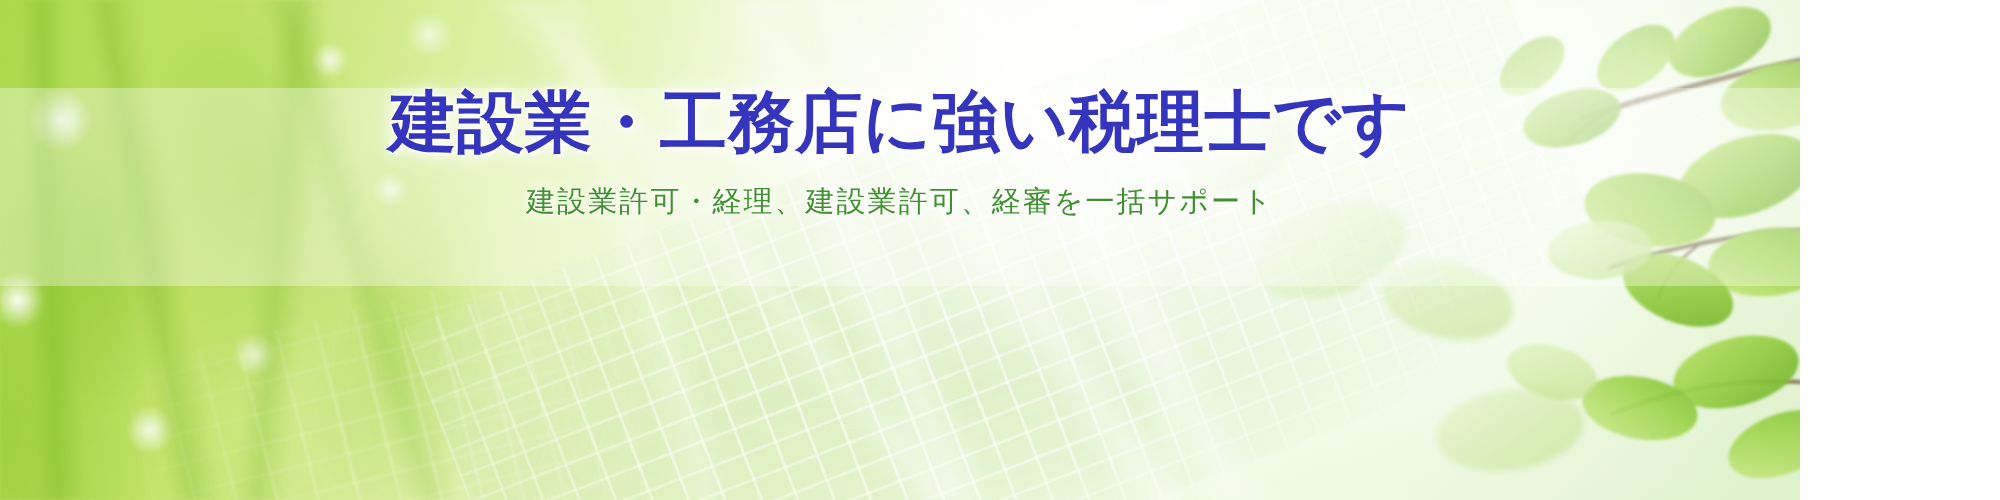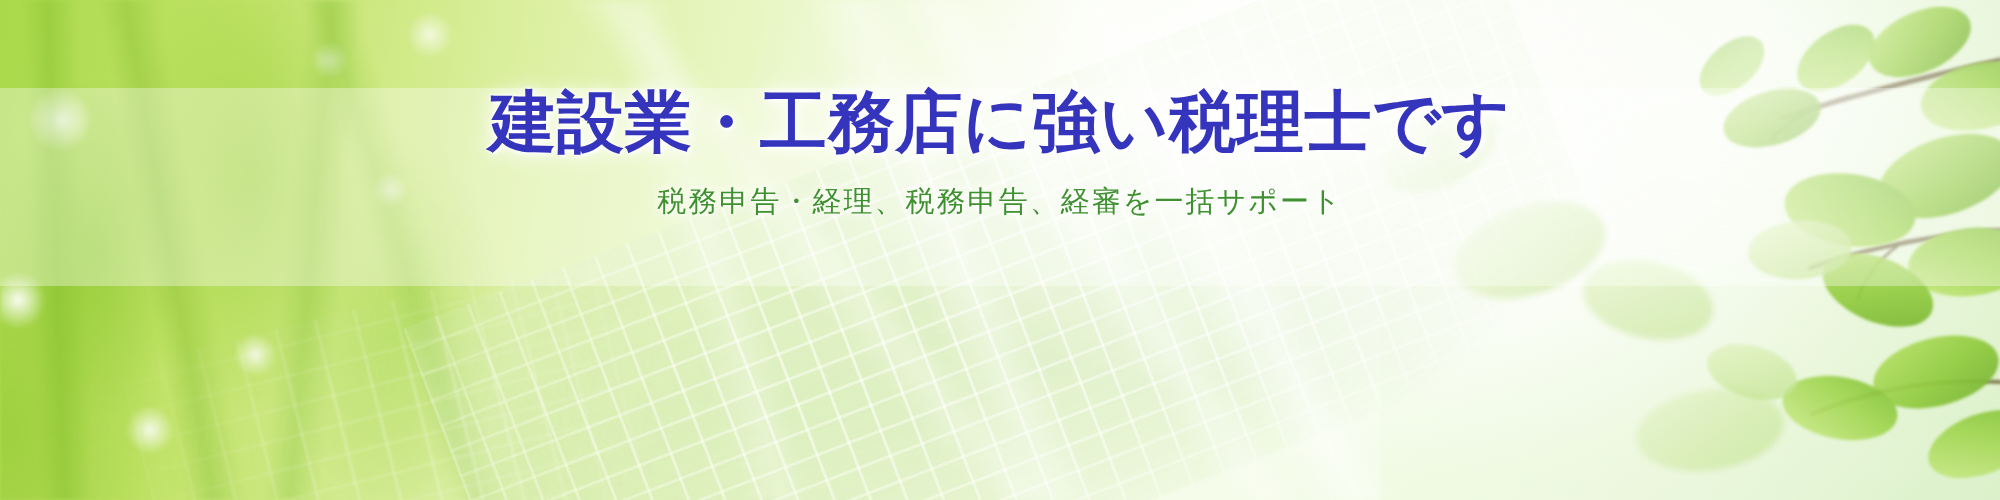--- a/index.html
+++ b/index.html
@@ -14,7 +14,7 @@
   
   .hero {
     position: relative;
-    width: 2000px;
+    width: 1800px;
     height: 500px;
     overflow: hidden;
     background: #eaf6d9;

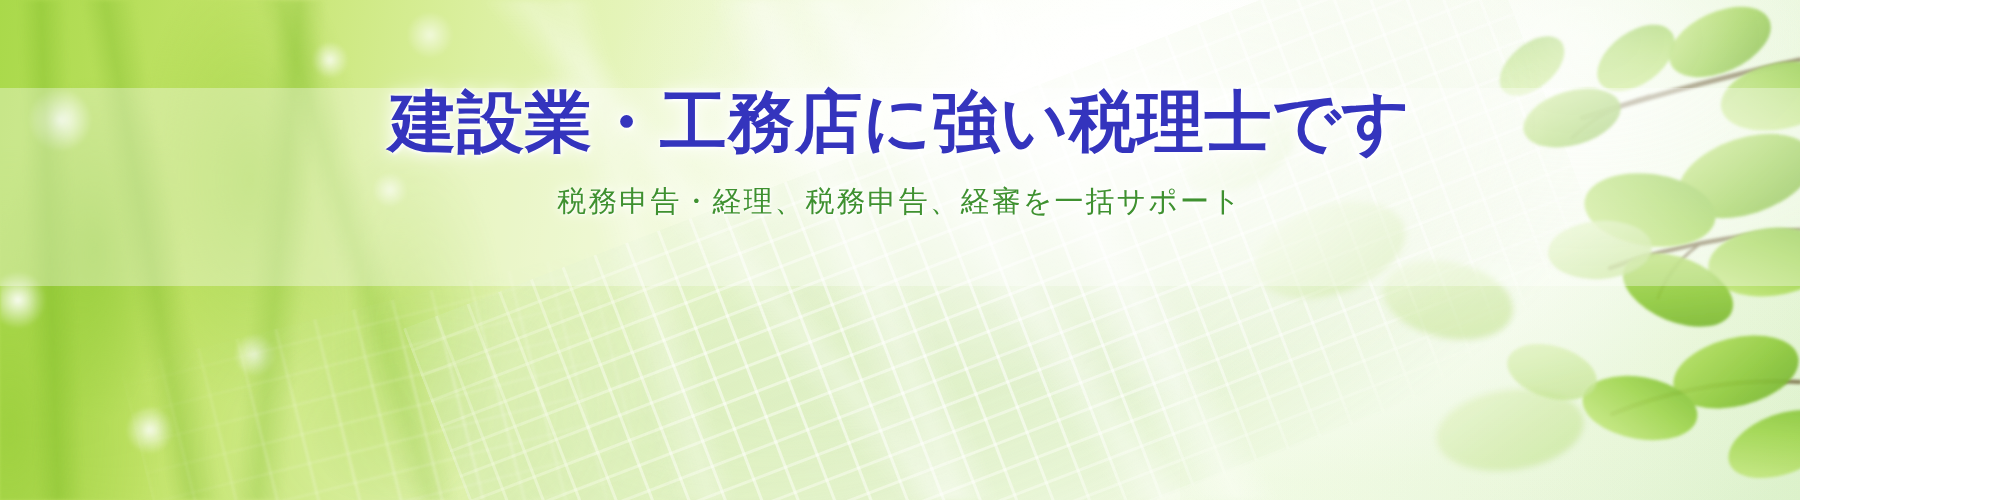--- a/index.html
+++ b/index.html
@@ -274,7 +274,7 @@
 
   <div class="copy">
     <h1 class="headline">建設業・工務店に強い税理士です</h1>
-    <p class="subline sub1">税務申告・経理、税務申告、経審を一括サポート</p>
+    <p class="subline sub1">建設業許可・経理、建設業許可、経審を一括サポート</p>
   </div>
 
 </div>

